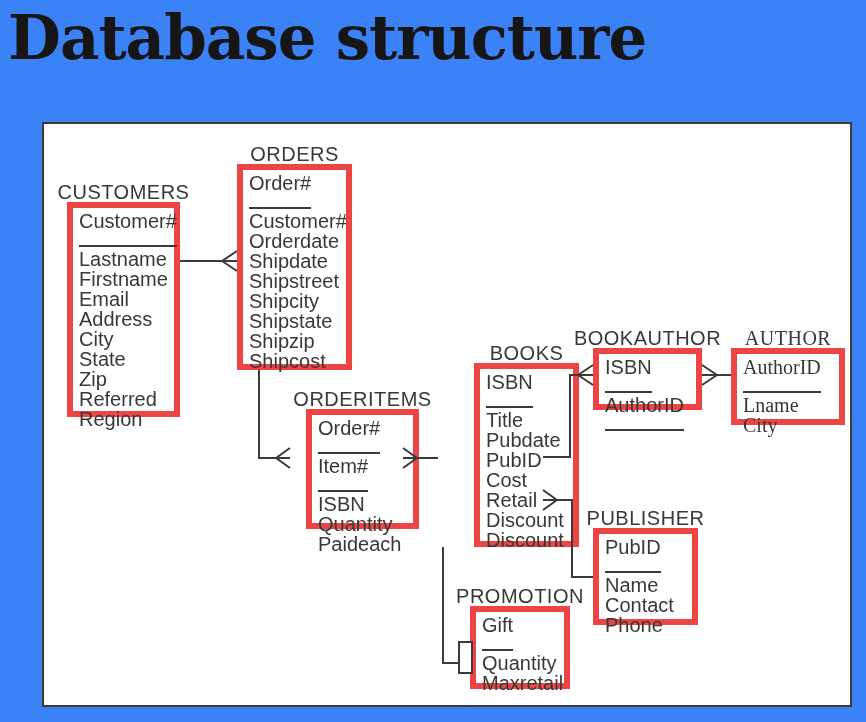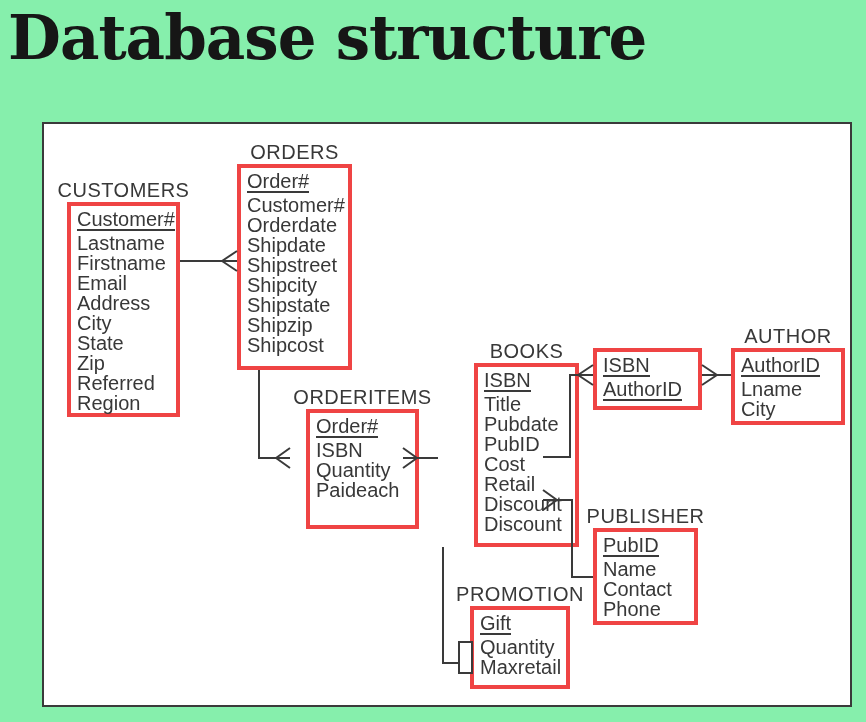--- a/index.html
+++ b/index.html
@@ -4,7 +4,7 @@
 <style>
   html,body{margin:0;padding:0;background:#fff;}
   .page{
-    position:relative;width:866px;height:722px;background:#86efac;overflow:hidden;
+    position:relative;width:866px;height:722px;background:#3b82f6;overflow:hidden;
     font-family:"Liberation Sans",sans-serif;color:#383838;
   }
   .page-title{

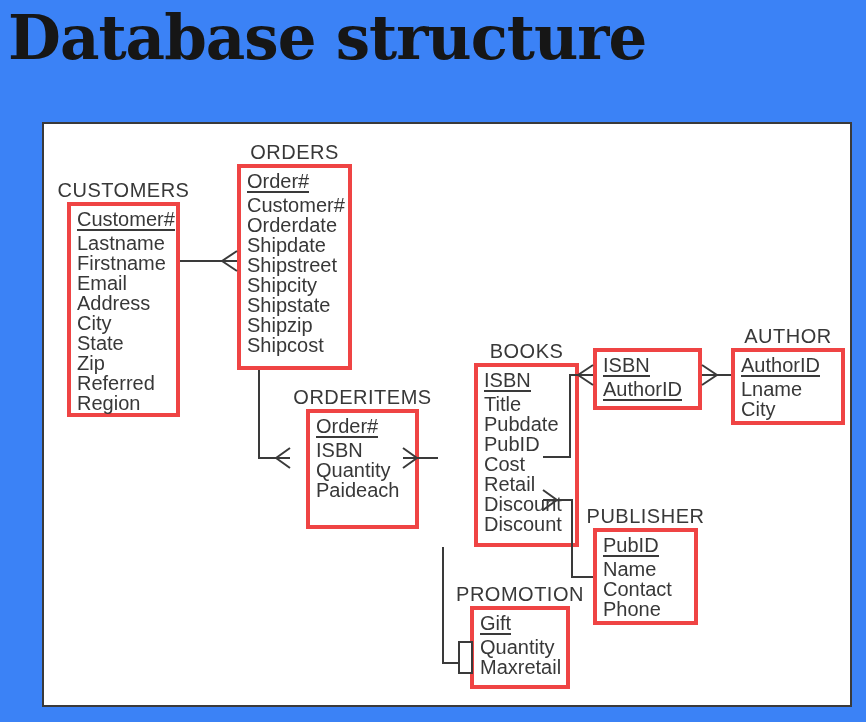--- a/index.html
+++ b/index.html
@@ -19,7 +19,7 @@
   }
   .entity-box{
     position:absolute;box-sizing:border-box;background:#fff;
-    border:4px solid #ef4444;padding:3px 0 0 6px;z-index:2;
+    border:6px solid #ef4444;padding:3px 0 0 6px;z-index:2;
   }
   .entity-label{
     position:absolute;bottom:100%;left:50%;transform:translateX(-50%);

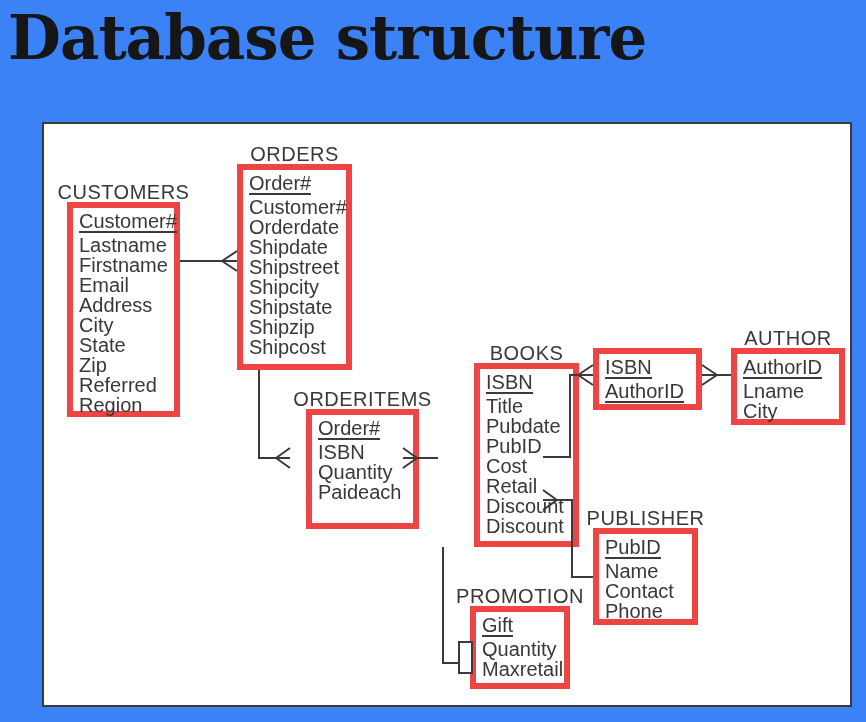--- a/index.html
+++ b/index.html
@@ -29,7 +29,7 @@
   .field-row{font-size:20px;line-height:20px;white-space:nowrap;}
   .field-row .pk{
     display:inline-block;border-bottom:2px solid #3a3a3a;
-    padding-bottom:0;margin-bottom:2px;
+    padding-bottom:14px;margin-bottom:2px;
   }
   svg.connectors{
     position:absolute;left:0;top:0;z-index:3;pointer-events:none;

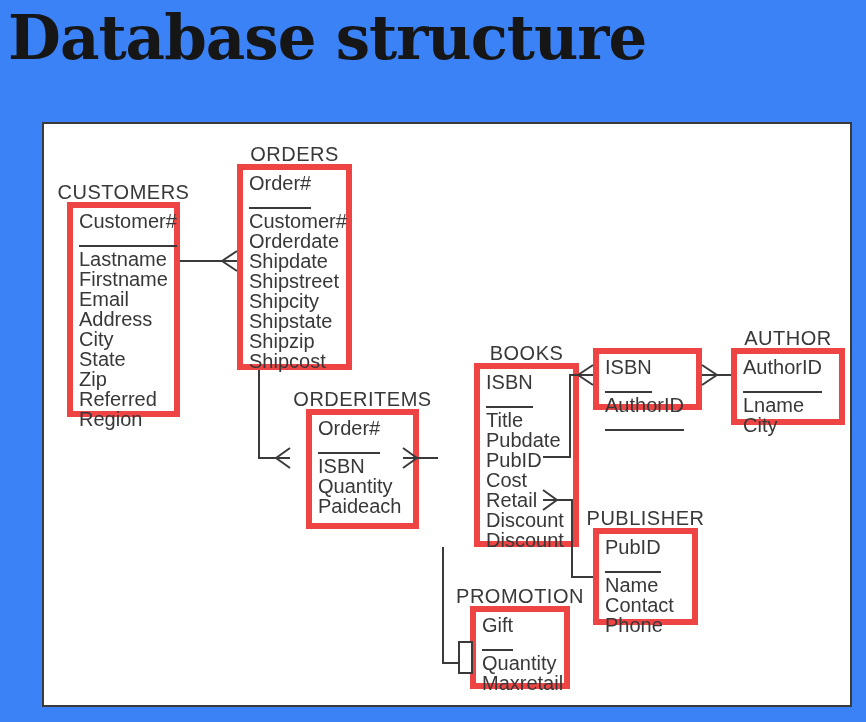--- a/index.html
+++ b/index.html
@@ -88,6 +88,7 @@
       <div class="field-row"><span>Discount</span></div>
     </div>
   <div class="entity-box" style="left:593px;top:348px;width:109px;height:62px;">
+    <div class="entity-label">BOOKAUTHOR</div>
   <div class="field-row"><span class="pk">ISBN</span></div>
       <div class="field-row"><span class="pk">AuthorID</span></div>
     </div>

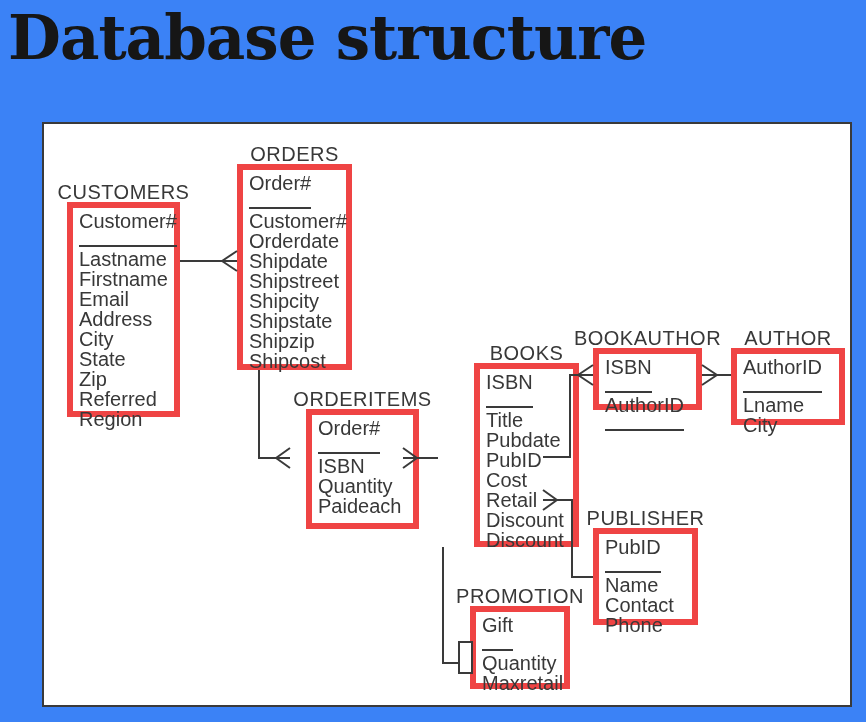--- a/index.html
+++ b/index.html
@@ -92,7 +92,7 @@
   <div class="field-row"><span class="pk">ISBN</span></div>
       <div class="field-row"><span class="pk">AuthorID</span></div>
     </div>
-  <div class="entity-box" style="left:731px;top:348px;width:114px;height:77px;">
+  <div class="entity-box" style="left:731px;top:348px;width:114px;height:77px;font-family:Liberation Serif, serif;">
     <div class="entity-label">AUTHOR</div>
   <div class="field-row"><span class="pk">AuthorID</span></div>
       <div class="field-row"><span>Lname</span></div>

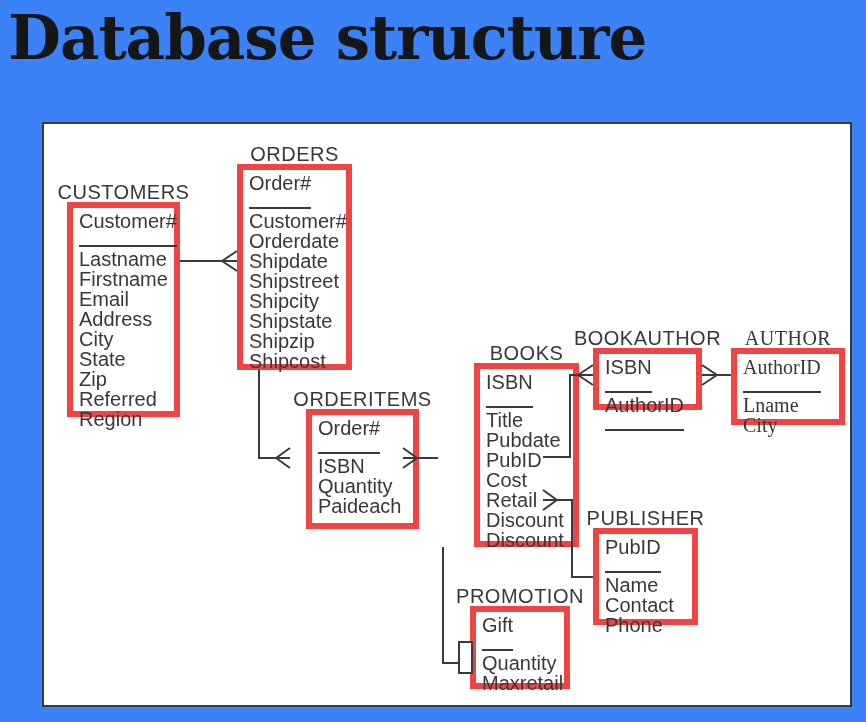--- a/index.html
+++ b/index.html
@@ -72,6 +72,7 @@
   <div class="entity-box" style="left:290px;top:409px;width:113px;height:120px;margin-left:16px;">
     <div class="entity-label">ORDERITEMS</div>
   <div class="field-row"><span class="pk">Order#</span></div>
+      <div class="field-row"><span class="pk">Item#</span></div>
       <div class="field-row"><span>ISBN</span></div>
       <div class="field-row"><span>Quantity</span></div>
       <div class="field-row"><span>Paideach</span></div>

